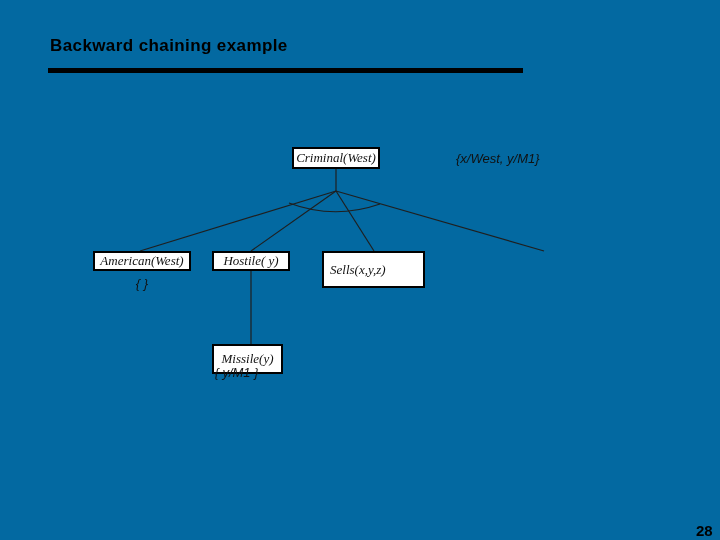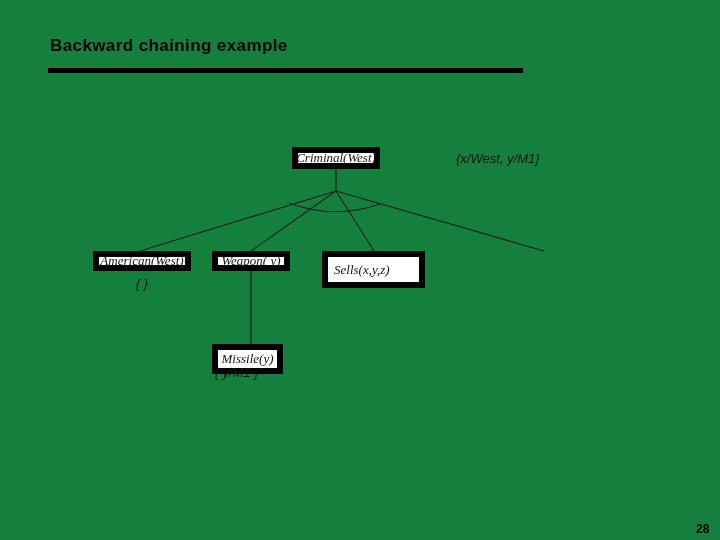--- a/index.html
+++ b/index.html
@@ -11,7 +11,7 @@
     position: relative;
     width: 720px;
     height: 540px;
-    background: #15803d;
+    background: #0369a1;
     overflow: hidden;
     font-family: "Liberation Sans", sans-serif;
   }

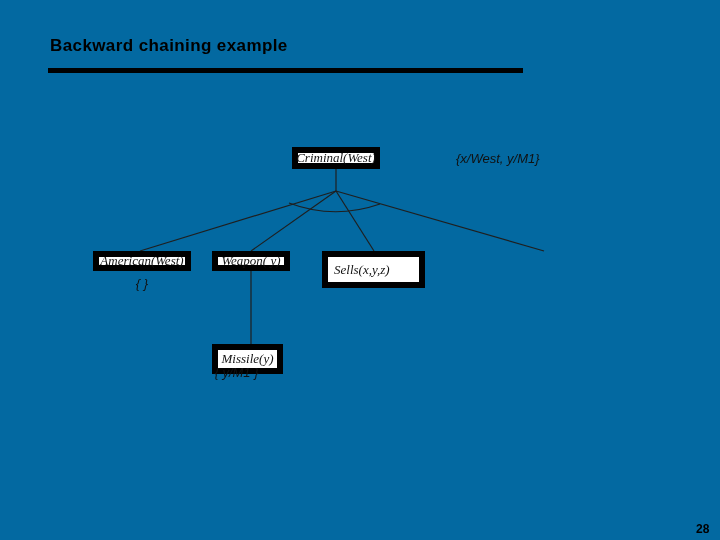--- a/index.html
+++ b/index.html
@@ -44,7 +44,7 @@
   .node {
     position: absolute;
     box-sizing: border-box;
-    border: 6px solid #000000;
+    border: 2px solid #000000;
     background: #ffffff;
     display: flex;
     align-items: center;

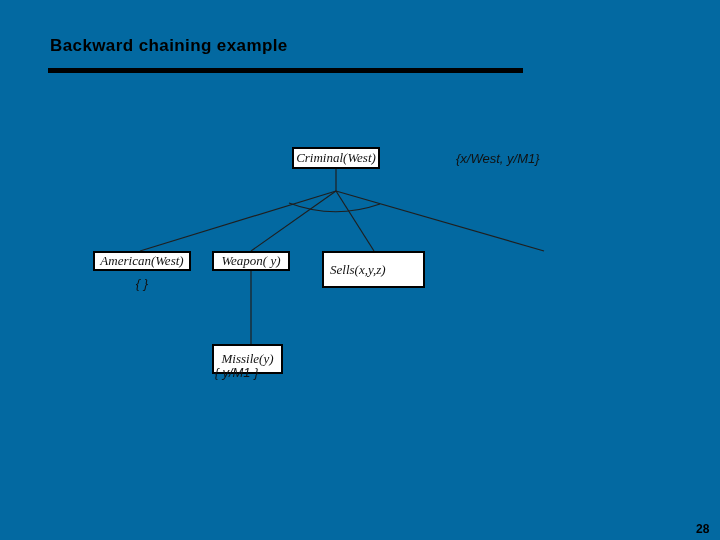--- a/index.html
+++ b/index.html
@@ -117,7 +117,7 @@
 
   <div class="subst subst-american centered">{ }</div>
 
-  <div class="node node-weapon">Weapon( y)</div>
+  <div class="node node-weapon">Hostile( y)</div>
 
   <div class="node node-sells align-left">Sells(x,y,z)</div>
 

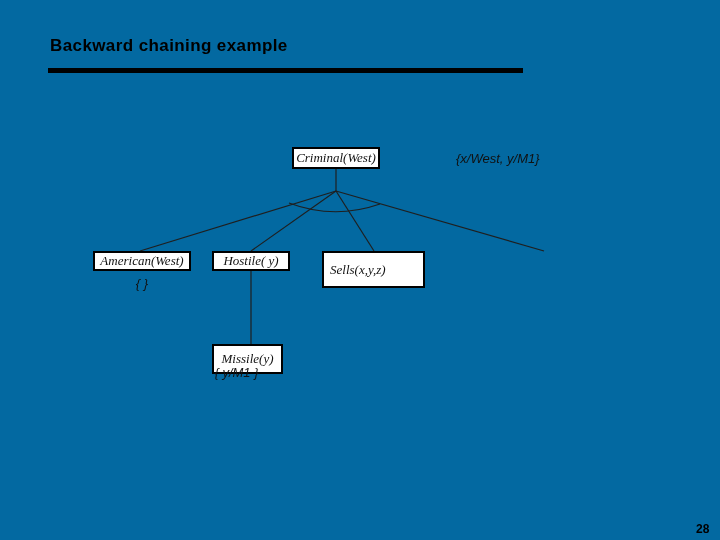--- a/index.html
+++ b/index.html
@@ -73,7 +73,7 @@
     left: 696px;
     top: 522px;
     font-family: "Liberation Sans", "DejaVu Sans", sans-serif;
-    font-size: 12px;
+    font-size: 15px;
     font-weight: bold;
     color: #000000;
   }

